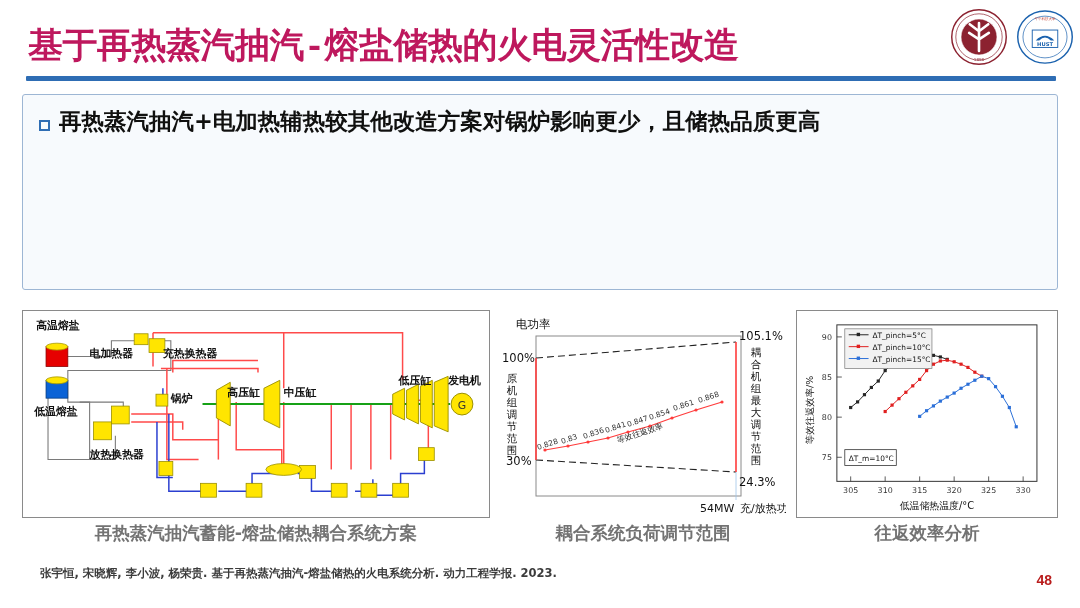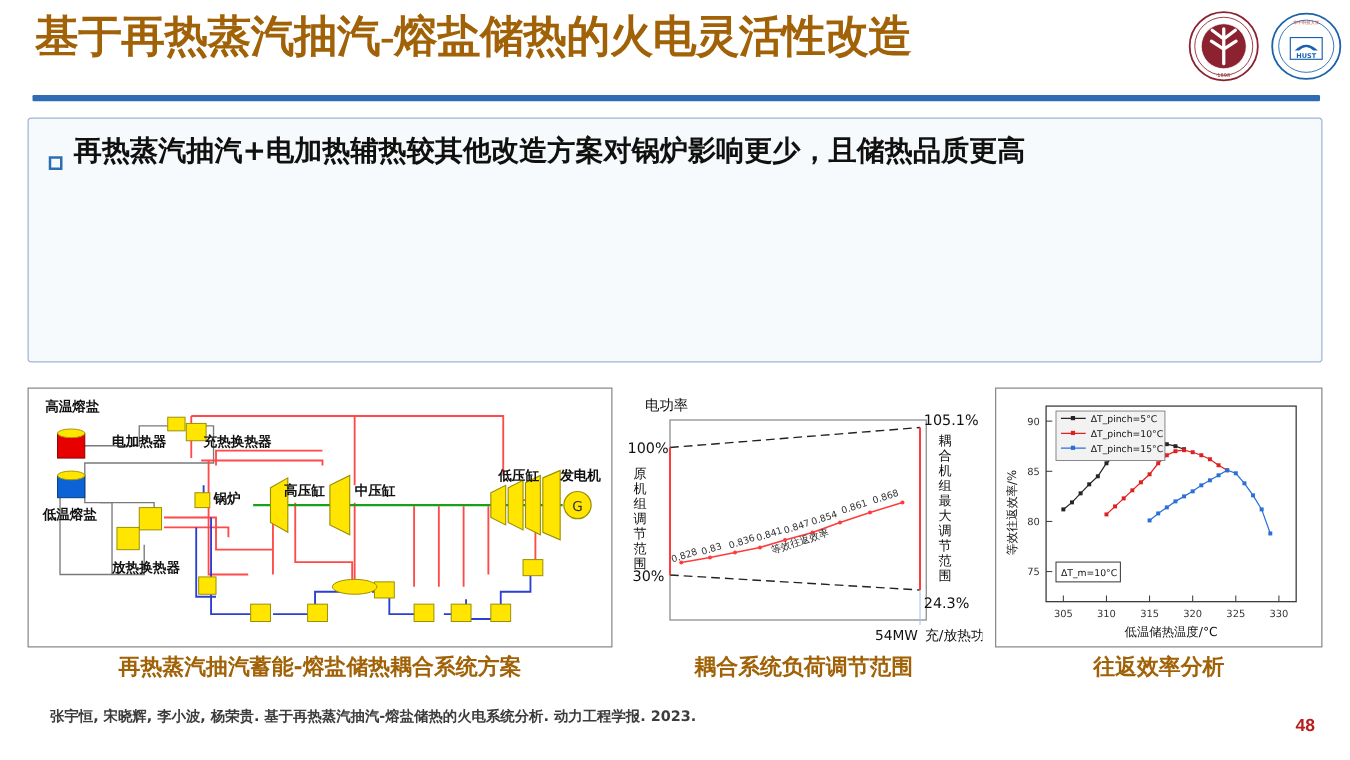--- a/index.html
+++ b/index.html
@@ -11,10 +11,10 @@
   
   .title-row{position:absolute;left:0;top:6px;width:1080px;height:62px;}
   .slide-title{
-    position:absolute;left:28px;top:0;
-    font-size:35px;font-weight:bold;color:#a16207;
+    position:absolute;left:28px;top:16px;
+    font-size:35px;font-weight:bold;color:#be185d;
     letter-spacing:-0.5px;white-space:nowrap;
-    font-family:Liberation Serif, serif;
+    font-family:Liberation Mono, monospace;
   }
   .logos{position:absolute;right:6px;top:2px;display:flex;gap:8px;align-items:center;}
   .logo{width:58px;height:58px;}

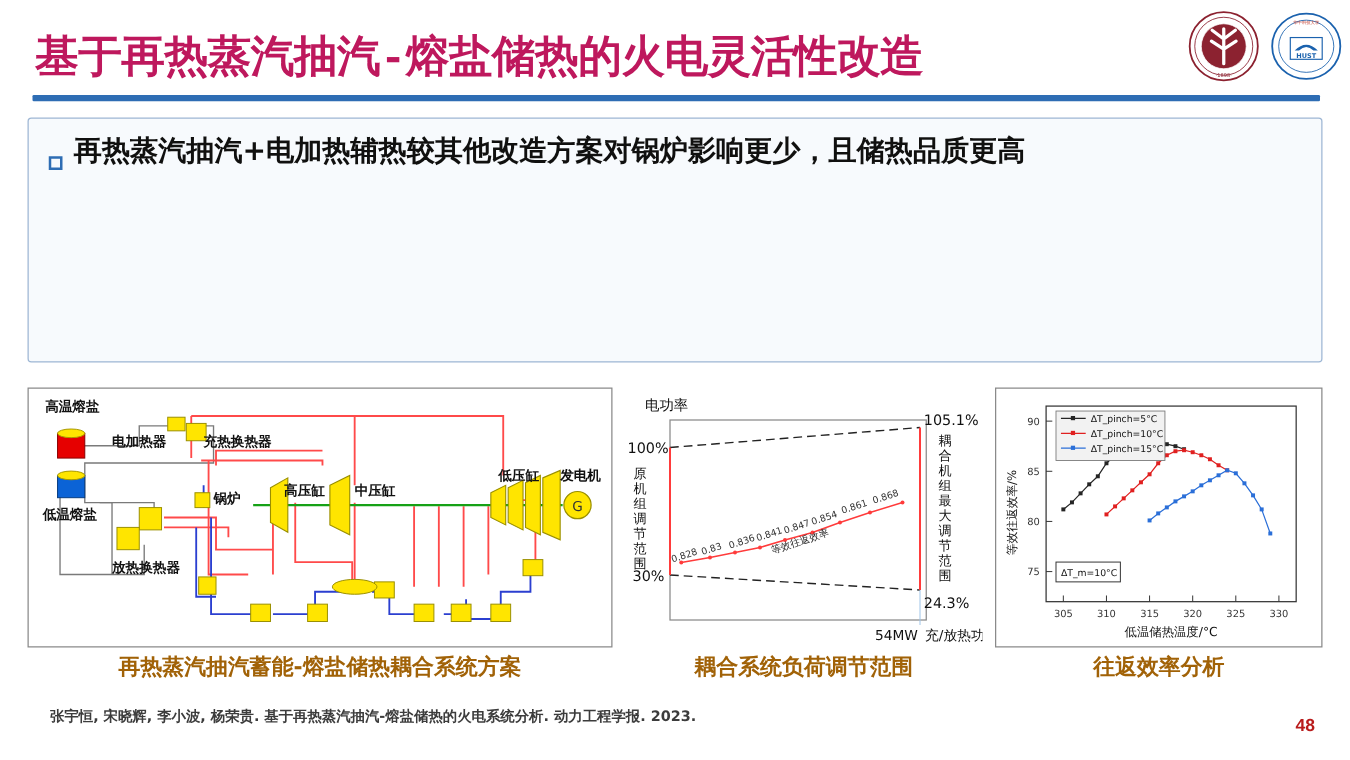--- a/index.html
+++ b/index.html
@@ -29,7 +29,7 @@
     box-sizing:border-box;padding:12px 14px 0 14px;
   }
   .bullet{
-    display:flex;align-items:flex-end;margin-bottom:7px;
+    display:flex;align-items:center;margin-bottom:7px;
   }
   .bullet .sq{
     flex:0 0 auto;margin:7px 9px 0 2px;width:11px;height:11px;

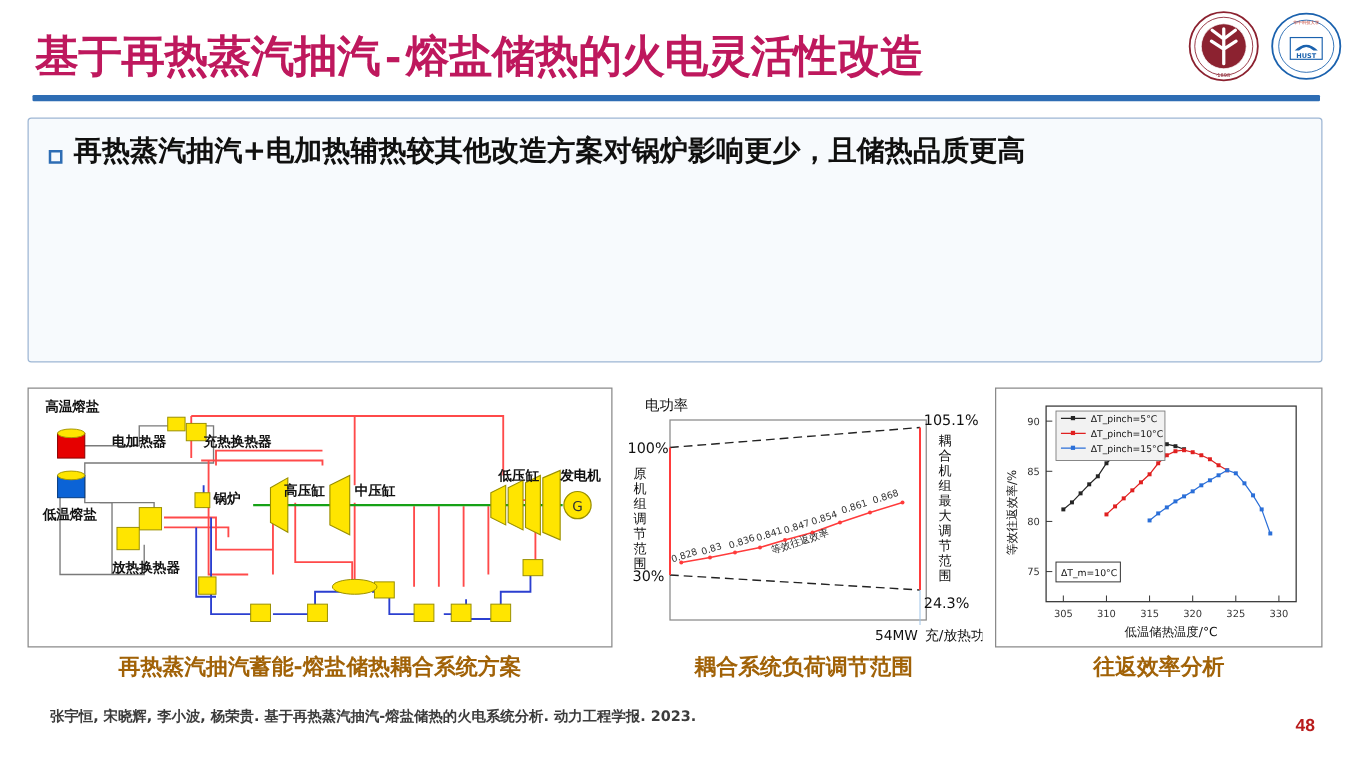--- a/index.html
+++ b/index.html
@@ -47,7 +47,7 @@
   .fig-c{left:796px;top:310px;width:262px;height:208px;border:1px solid #8A8A8A;}
   .caption{
     position:absolute;top:521px;text-align:center;
-    font-size:17.5px;font-weight:bold;color:#a16207;
+    font-size:17.5px;font-weight:bold;color:#737373;
     font-family:"DejaVu Sans",sans-serif;
   }
   .cap-a{left:22px;width:468px;}

